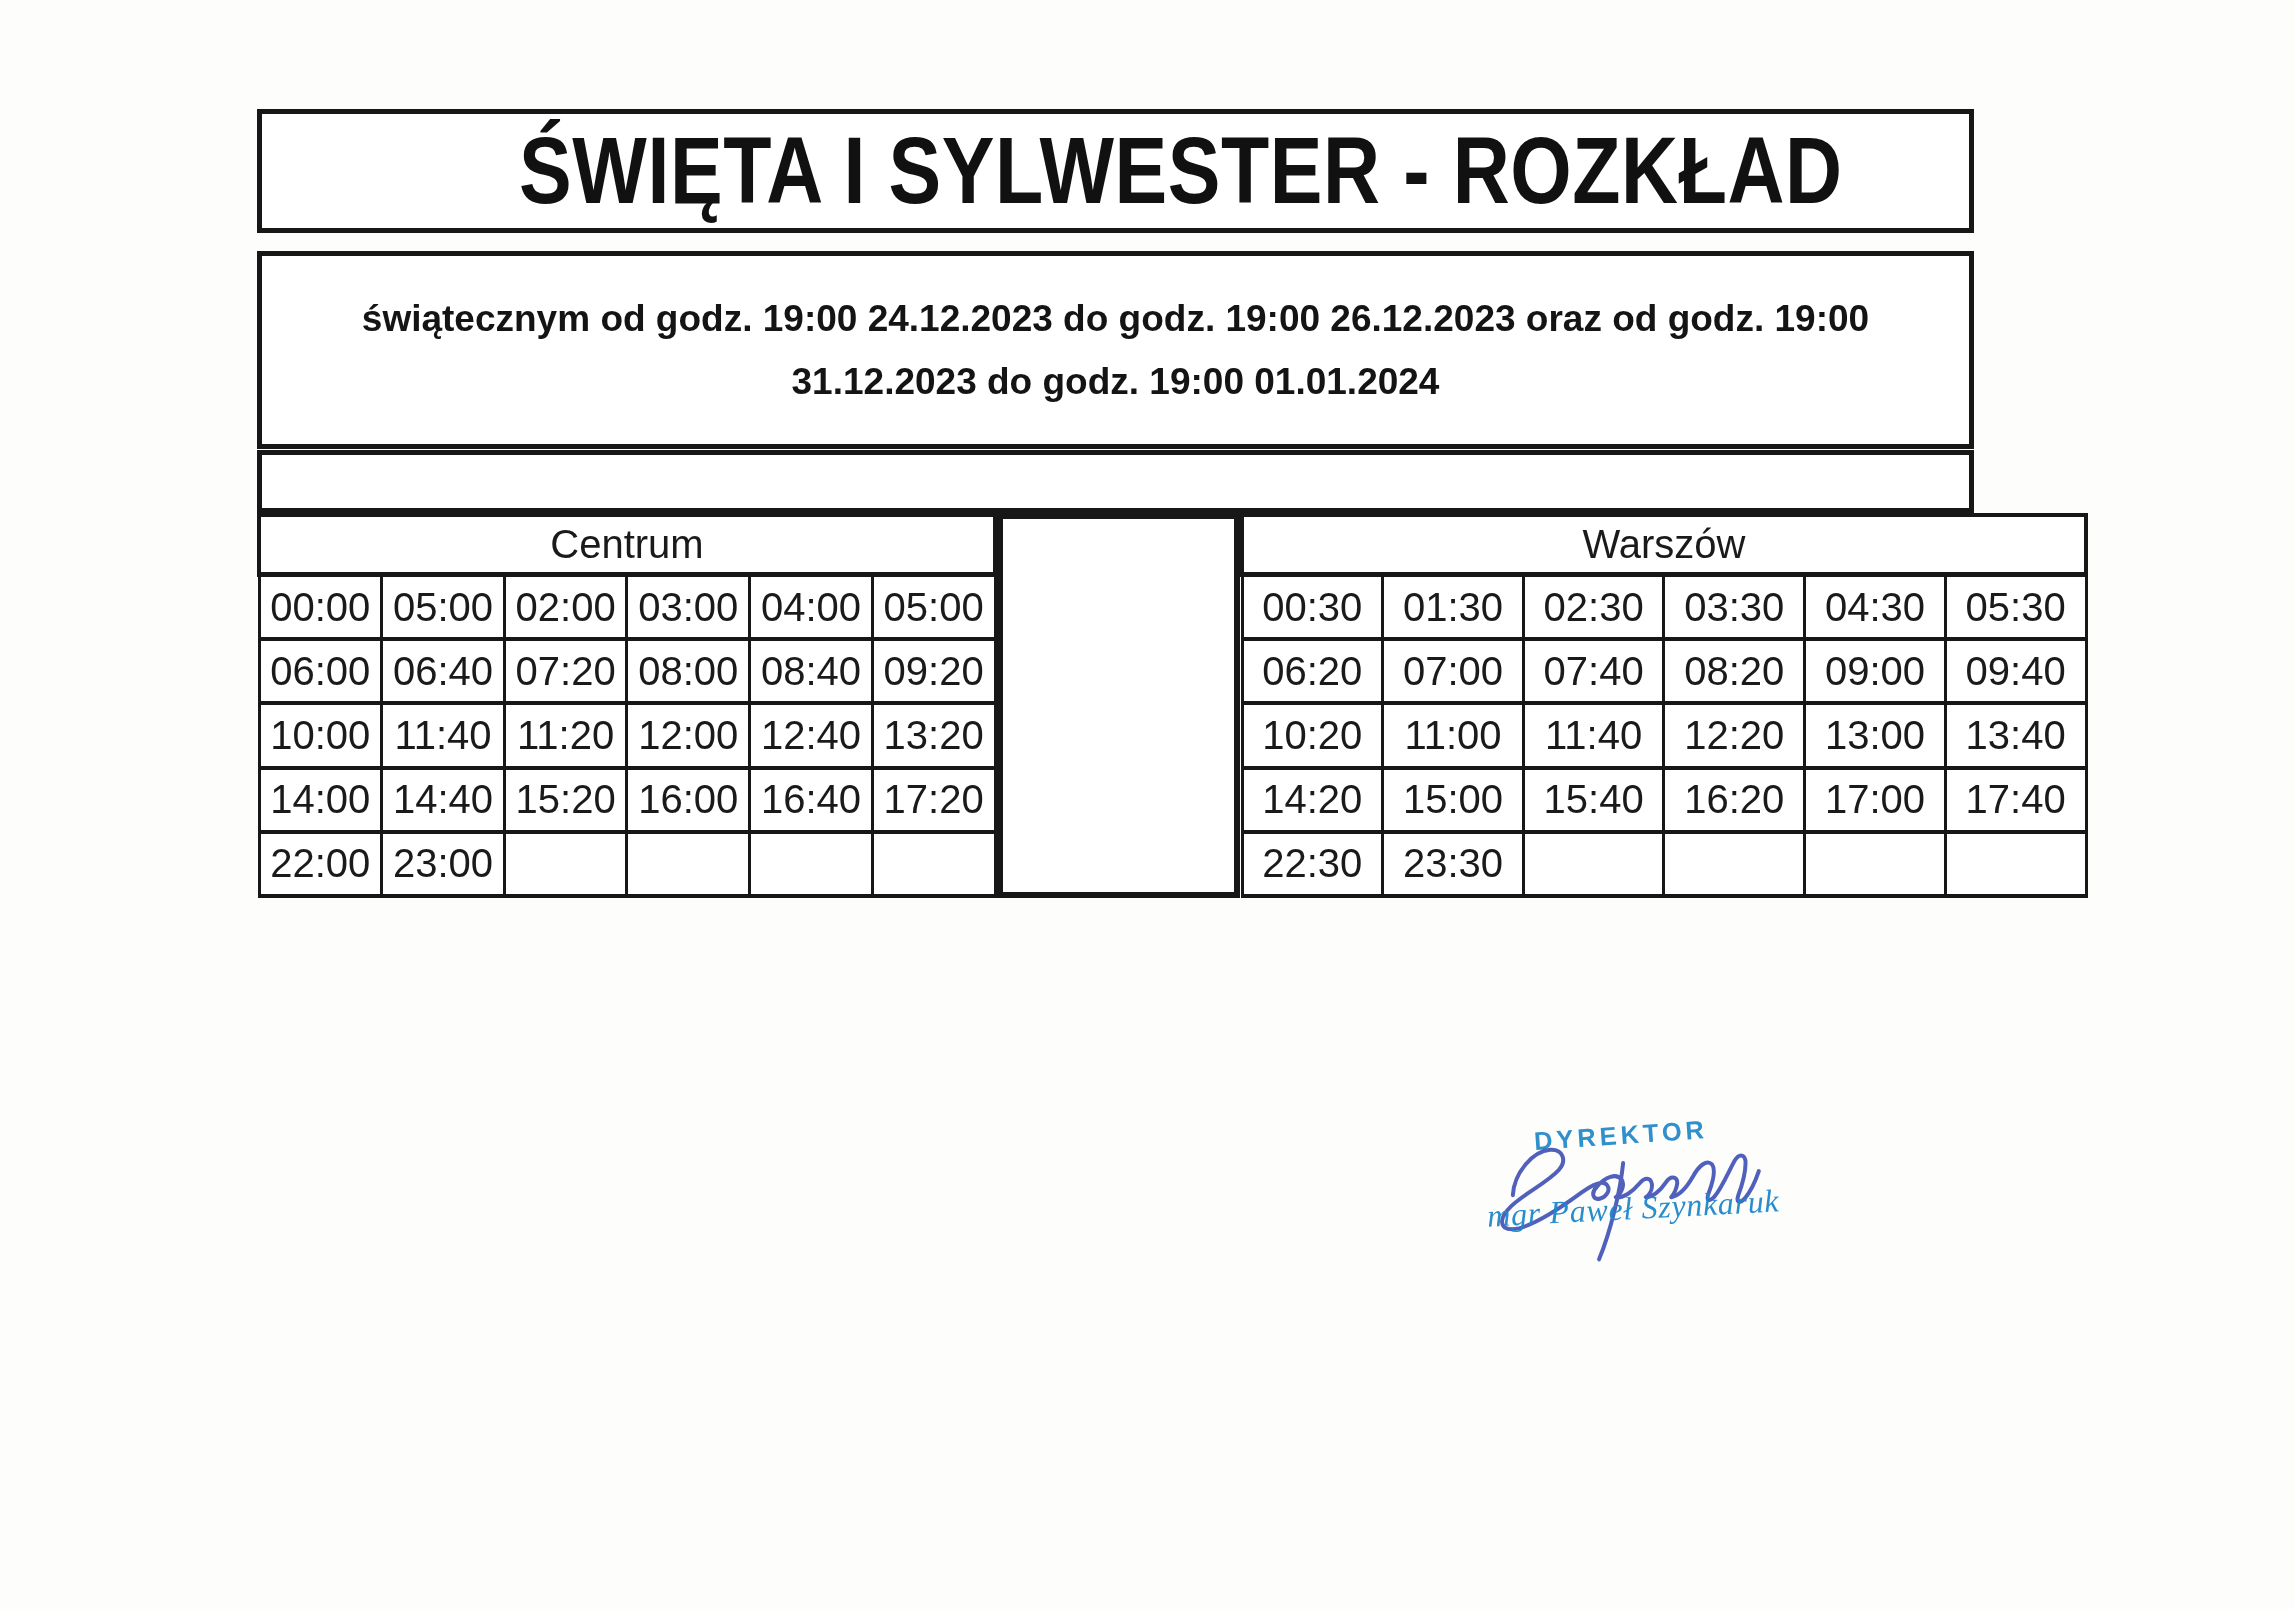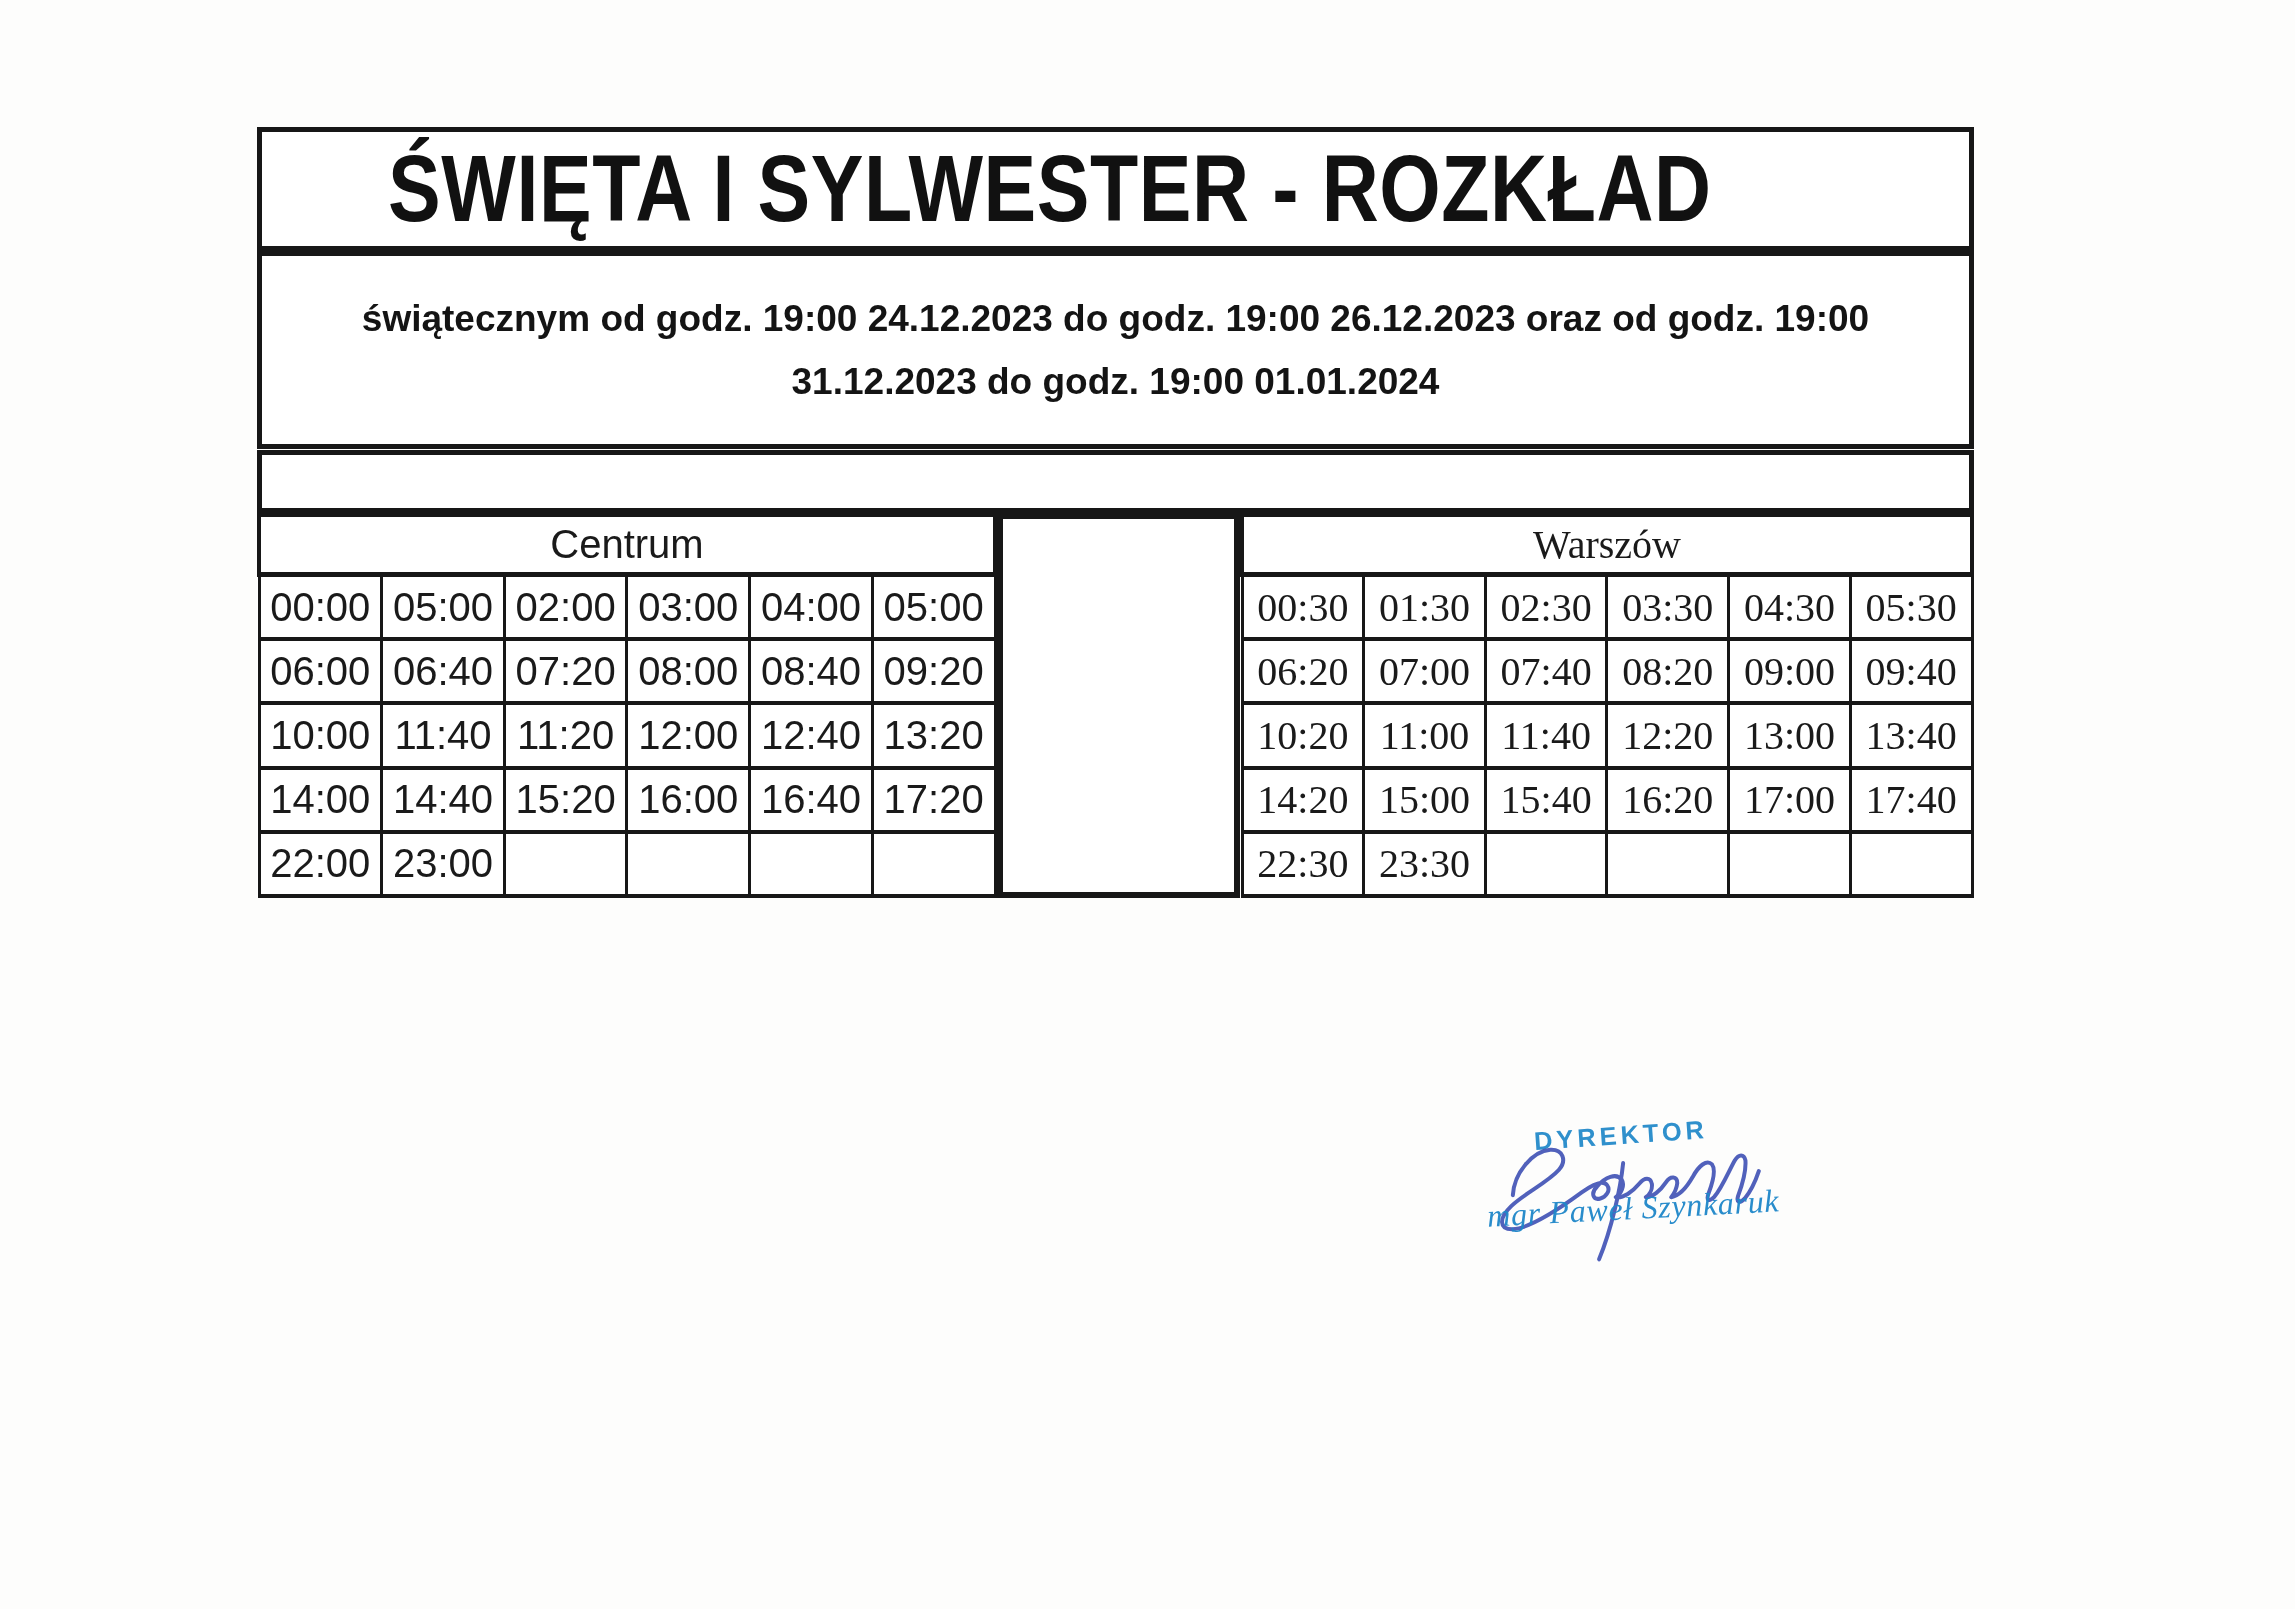--- a/index.html
+++ b/index.html
@@ -19,7 +19,7 @@
     background:#ffffff;
   }
   
-  .title-box{top:127px;height:124px;display:flex;align-items:center;justify-content:flex-start;}
+  .title-box{top:109px;height:124px;display:flex;align-items:center;justify-content:flex-end;}
   .title-text{
     font-weight:700;font-size:94px;line-height:1;
     letter-spacing:0.7px;white-space:nowrap;

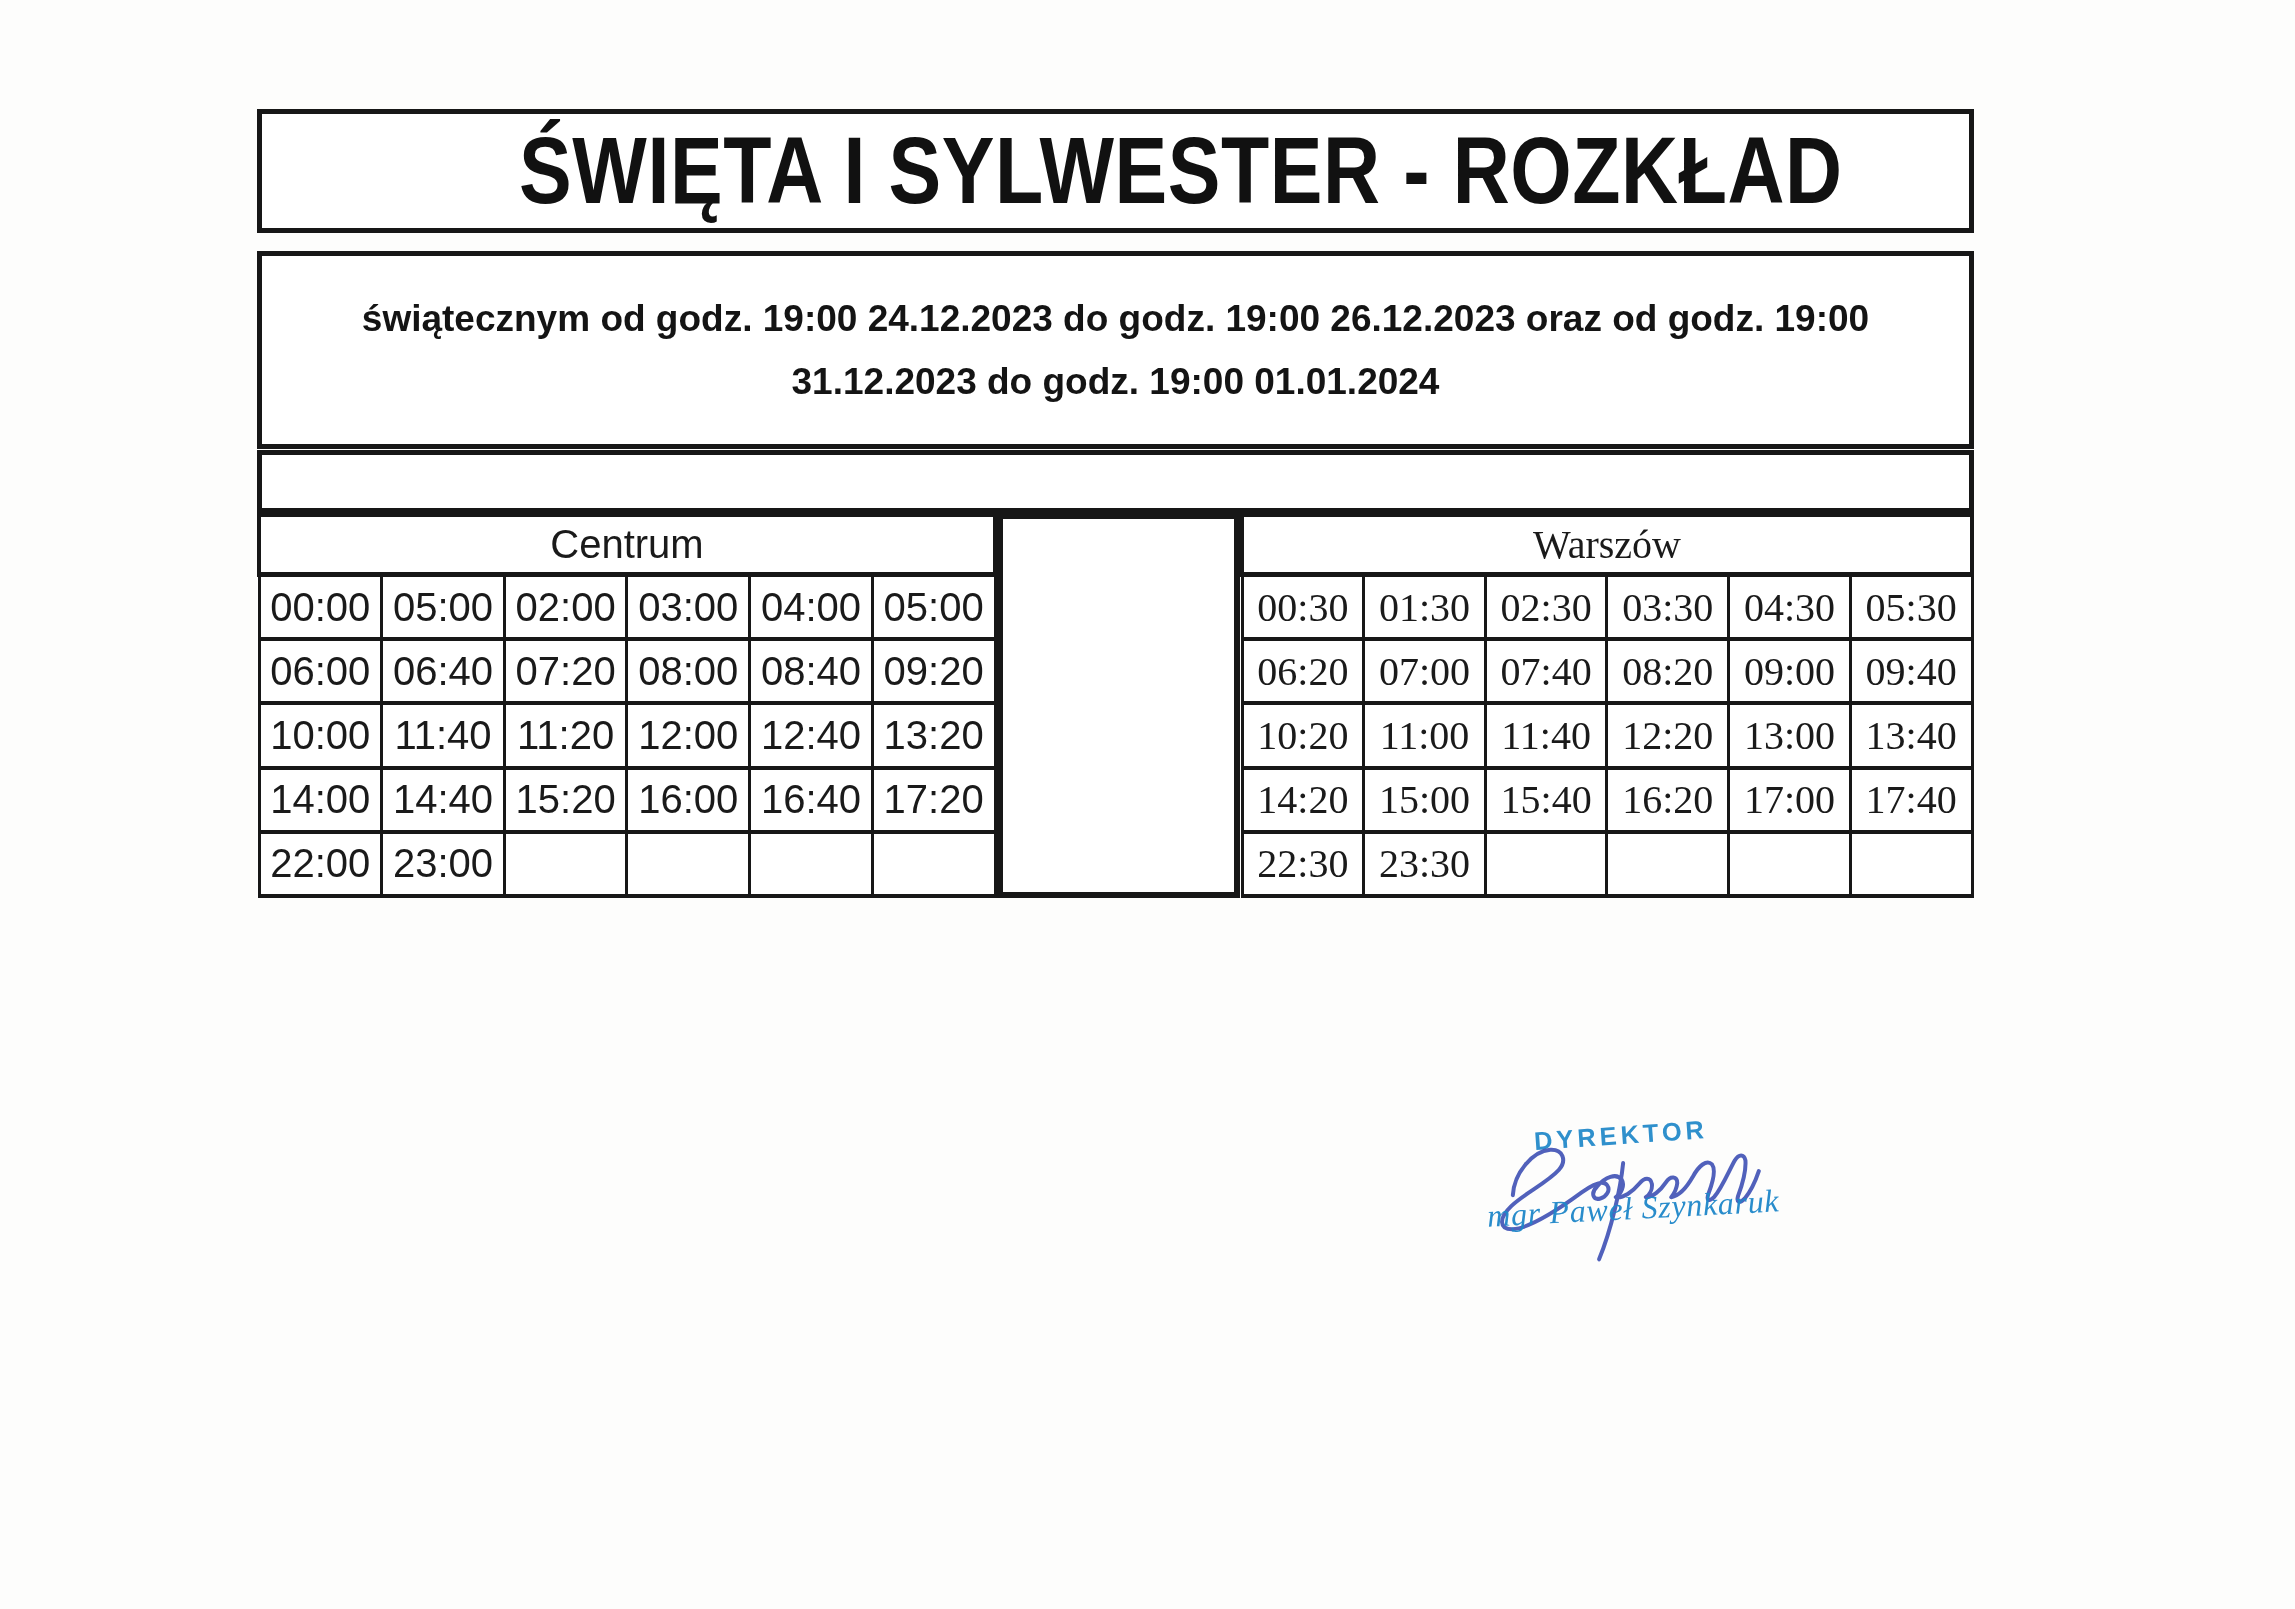--- a/index.html
+++ b/index.html
@@ -40,7 +40,7 @@
     box-sizing:border-box;background:#ffffff;
   }
   .tbl-left{left:257px;width:740px;}
-  .tbl-right{left:1240px;width:734px;font-family:Liberation Serif, serif;}
+  .tbl-right{left:1240px;width:848px;}
   .gap-box{
     position:absolute;top:513px;left:997px;width:243px;height:385px;
     box-sizing:border-box;border:6.7px solid #171717;background:#ffffff;

